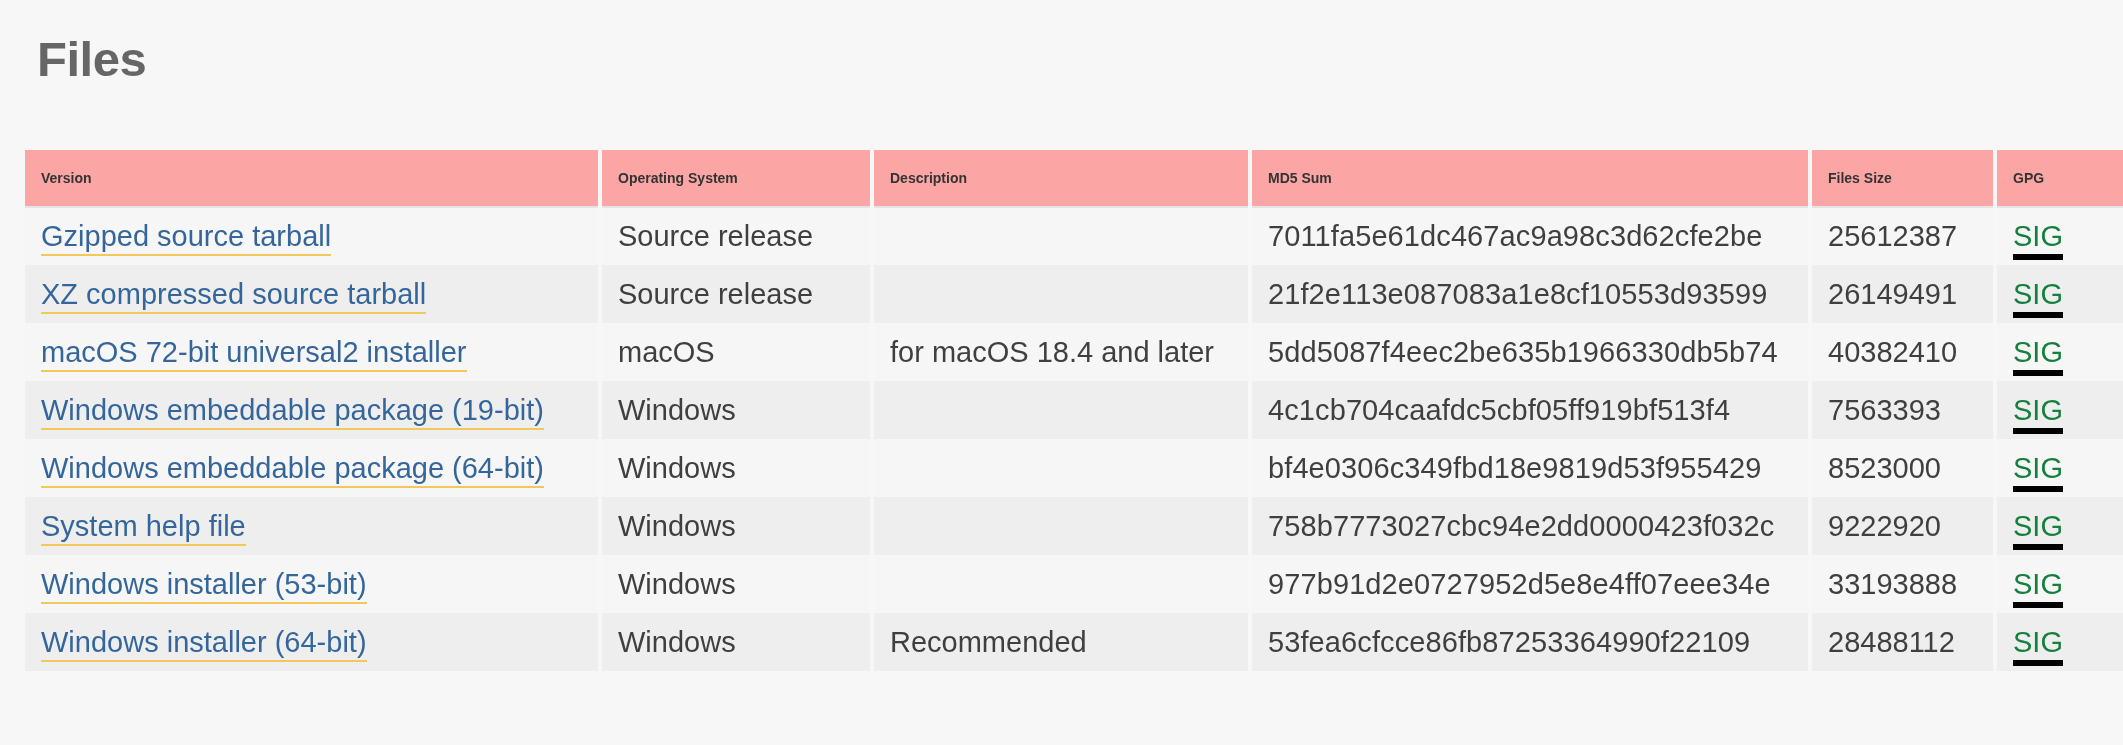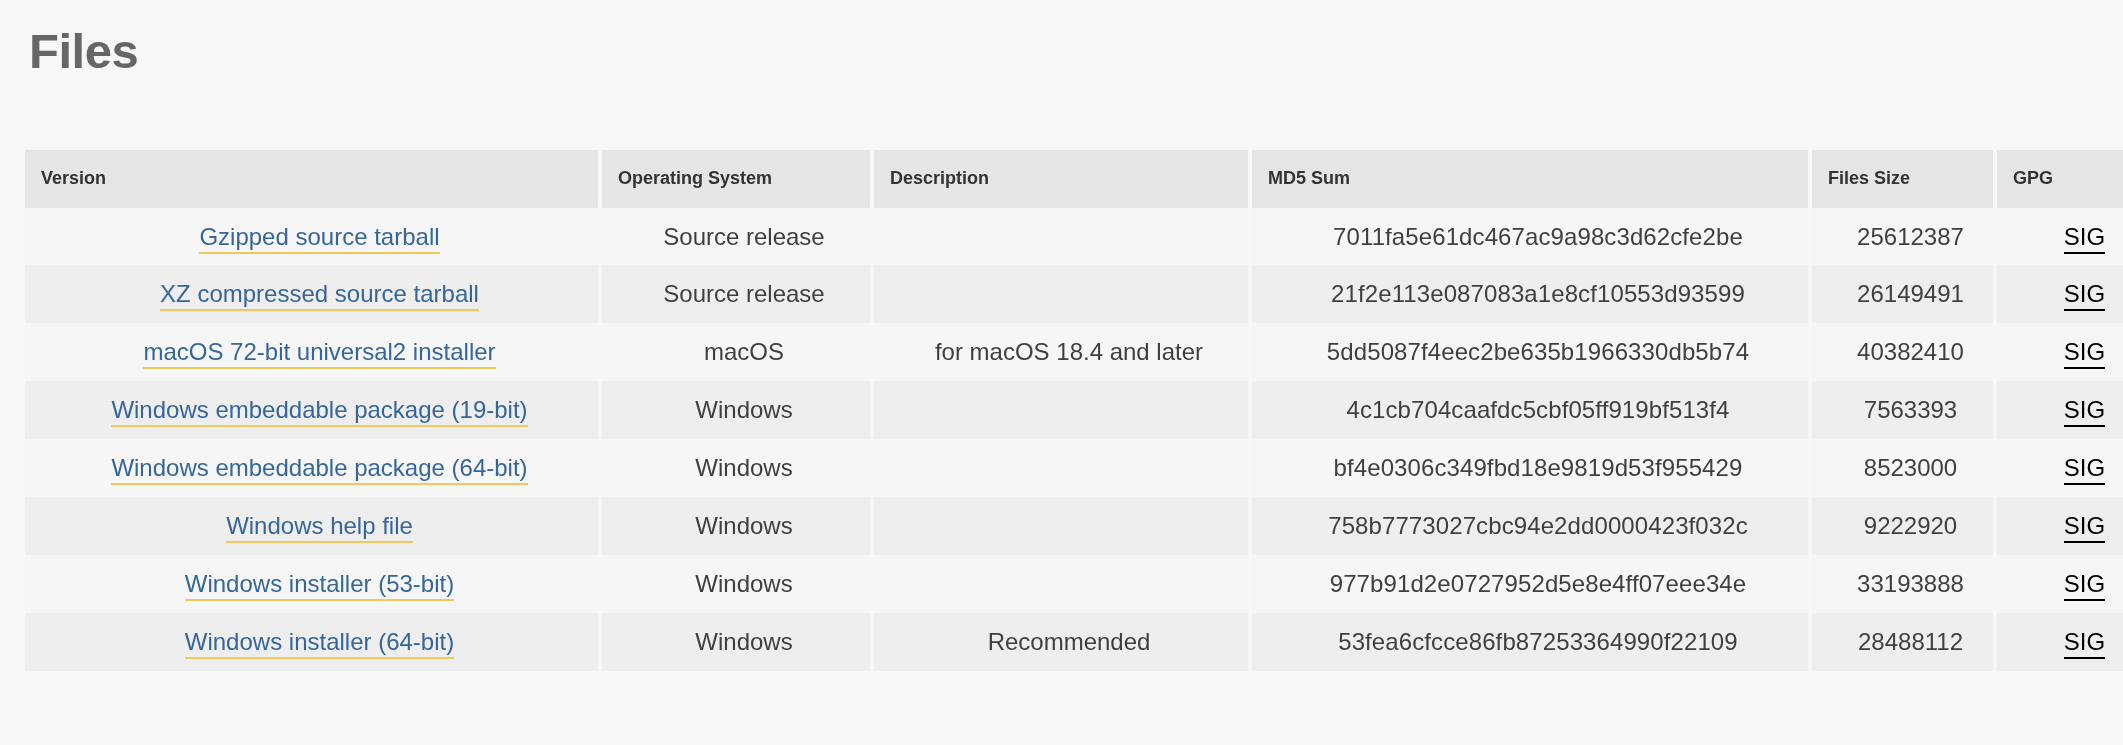--- a/index.html
+++ b/index.html
@@ -22,7 +22,7 @@
     height: 745px;
     background: #f7f7f7;
     box-sizing: border-box;
-    padding: 4px;
+    padding: 12px;
   }
 
   .page-title {

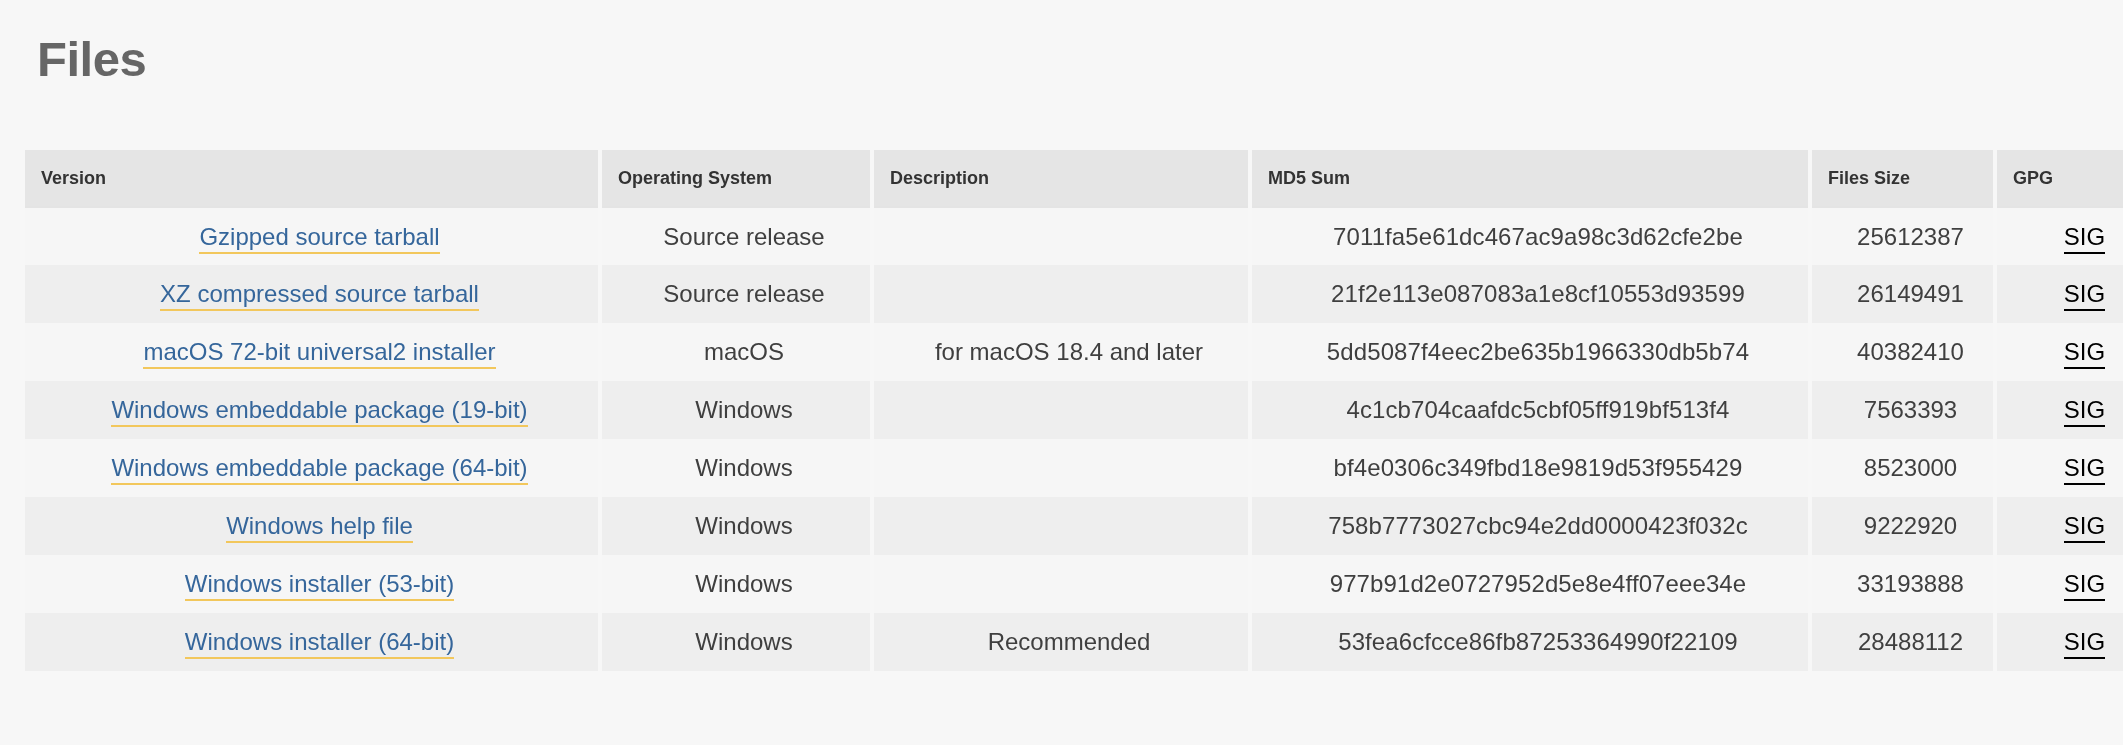--- a/index.html
+++ b/index.html
@@ -64,10 +64,10 @@
   }
 
   table.files thead th {
-    background: #e5e5e5;
+    background: #fca5a5;
     height: 57px;
     font-weight: bold;
-    font-size: 18px;
+    font-size: 14px;
     color: #333333;
     border-bottom: 2px solid #e4e4e4;
   }

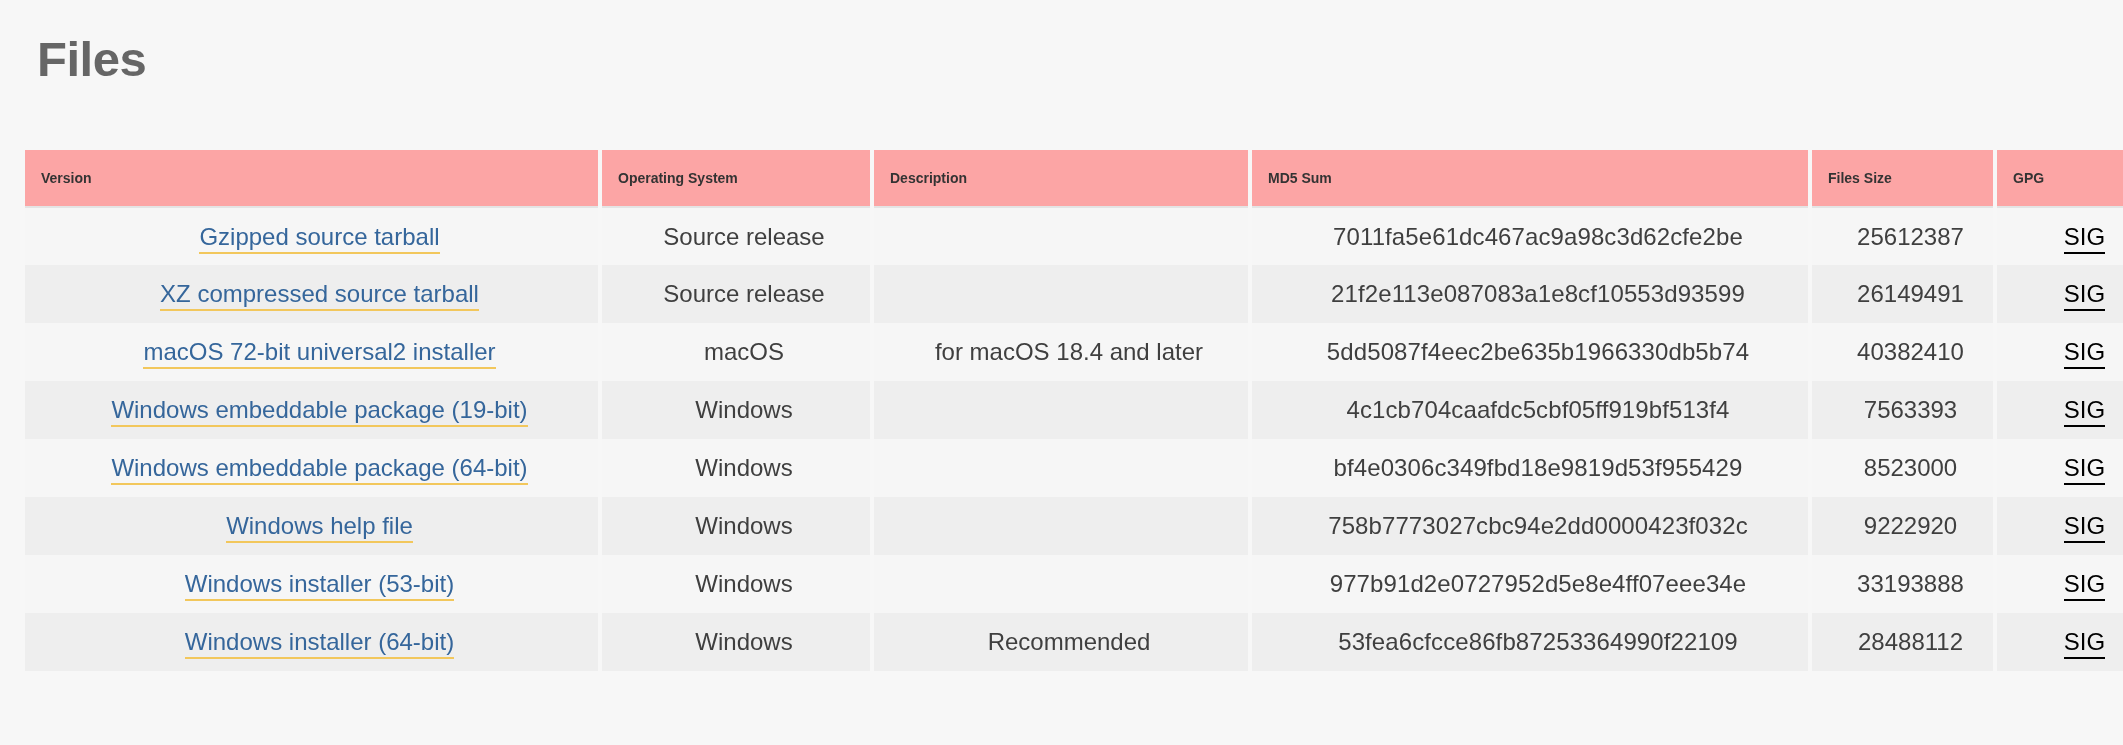--- a/index.html
+++ b/index.html
@@ -74,9 +74,8 @@
 
   table.files tbody td {
     height: 58px;
-    font-size: 24px;
+    font-size: 29px;
     color: #3f3f3f;
-    text-align: center;
   }
 
   table.files tbody tr:nth-child(odd) td {

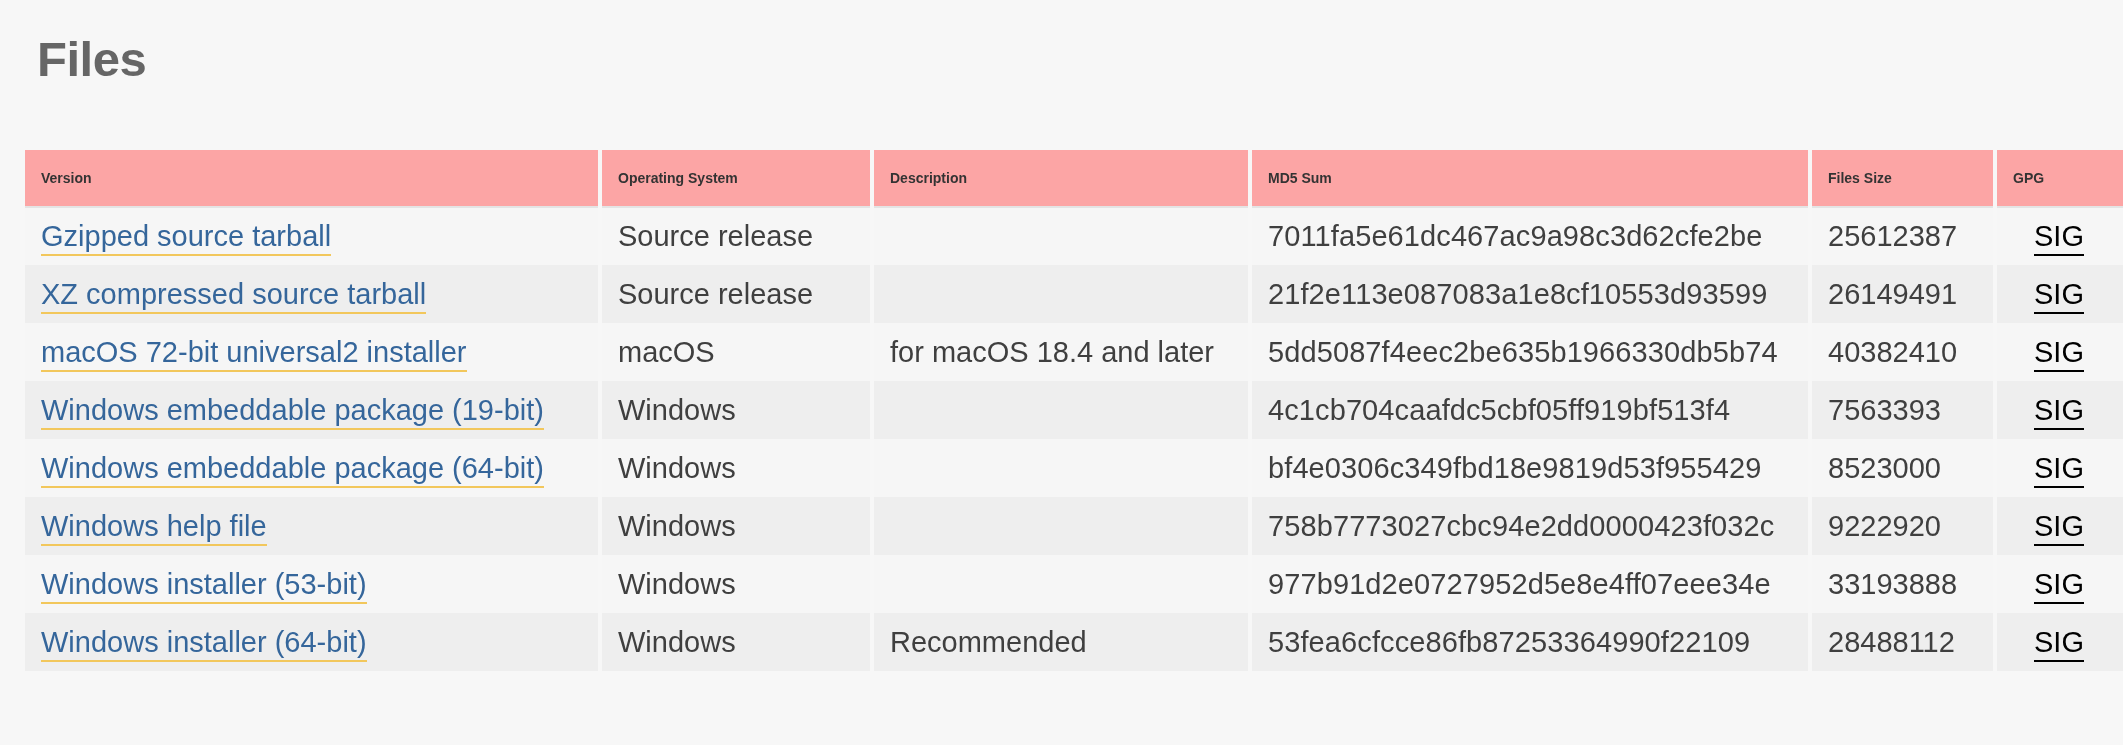--- a/index.html
+++ b/index.html
@@ -101,12 +101,11 @@
   }
 
   a.sig-link {
-    color: #000000;
+    color: #15803d;
     text-decoration: none;
-    border-bottom: 2px solid #000000;
+    border-bottom: 6px solid #000000;
     padding-bottom: 2px;
     cursor: pointer;
-    margin-left: 21px;
   }
 
   .md5 {

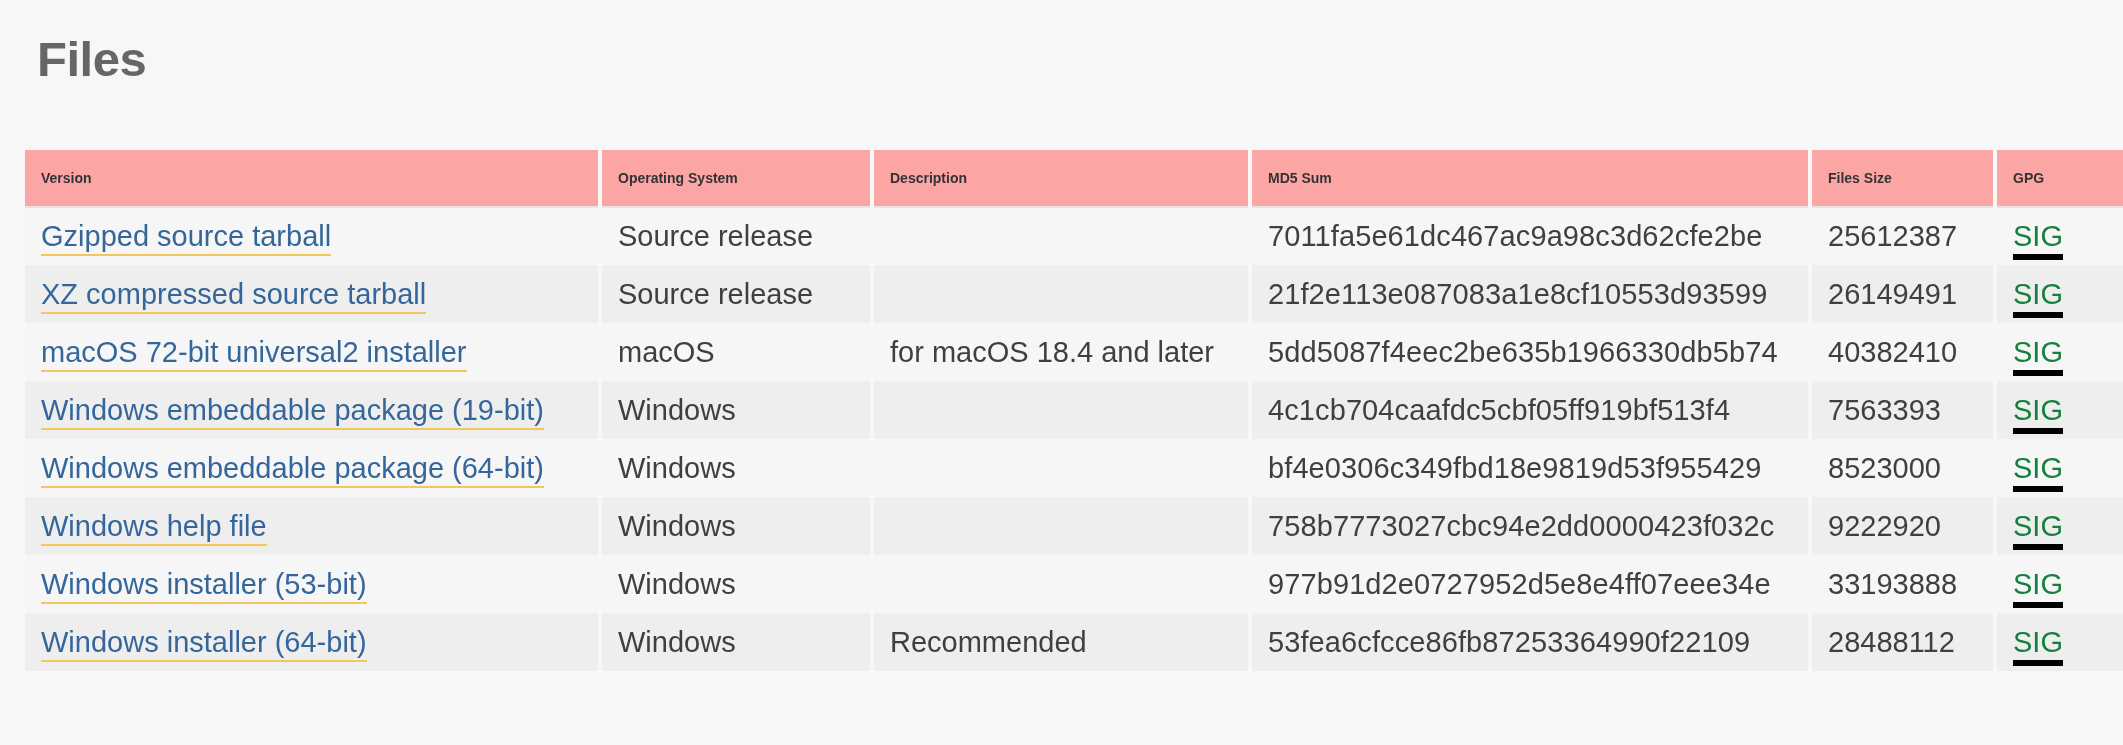--- a/index.html
+++ b/index.html
@@ -181,7 +181,7 @@
             <td><a class="sig-link">SIG</a></td>
           </tr>
           <tr>
-            <td><a class="dl-link">Windows help file</a></td>
+            <td><a class="dl-link">System help file</a></td>
             <td>Windows</td>
             <td></td>
             <td class="md5">758b7773027cbc94e2dd0000423f032c</td>

